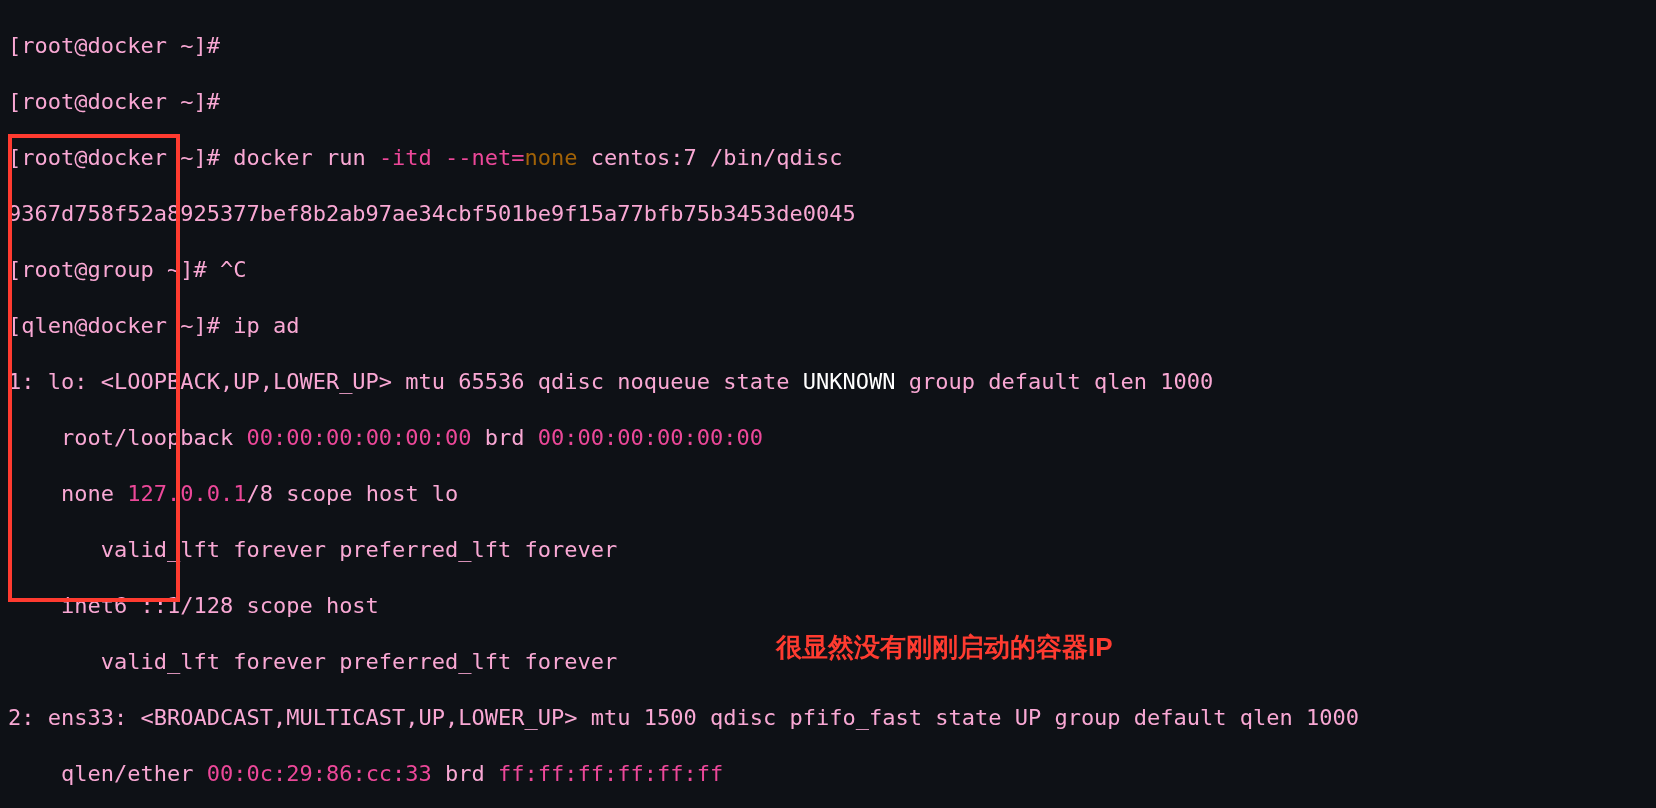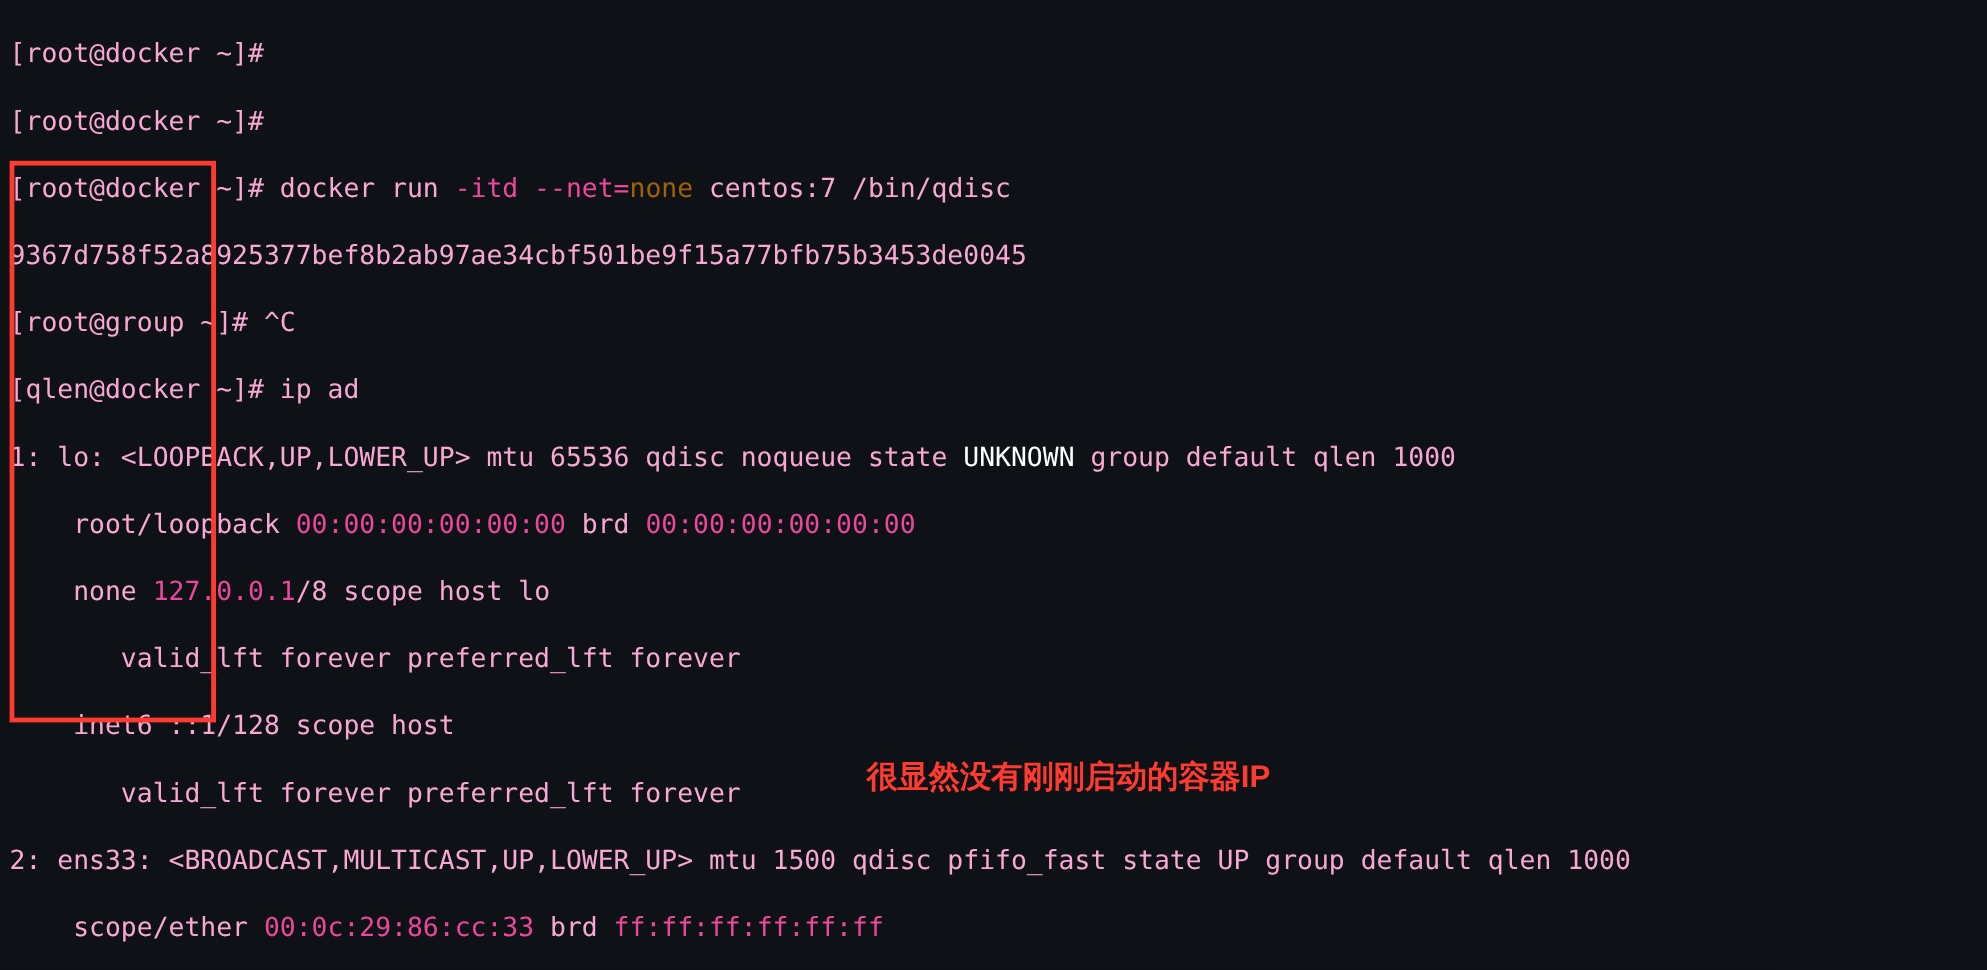--- a/index.html
+++ b/index.html
@@ -67,6 +67,6 @@
 </div>
 
 <div class="box" id="redbox" style="left: 8px; top: 134px; width: 164px; height: 460px;"></div>
-<div class="ann" id="redann" style="left: 722px; top: 630px;">很显然没有刚刚启动的容器IP</div>
+<div class="ann" id="redann" style="left: 776px; top: 630px;">很显然没有刚刚启动的容器IP</div>
 
 </body></html>

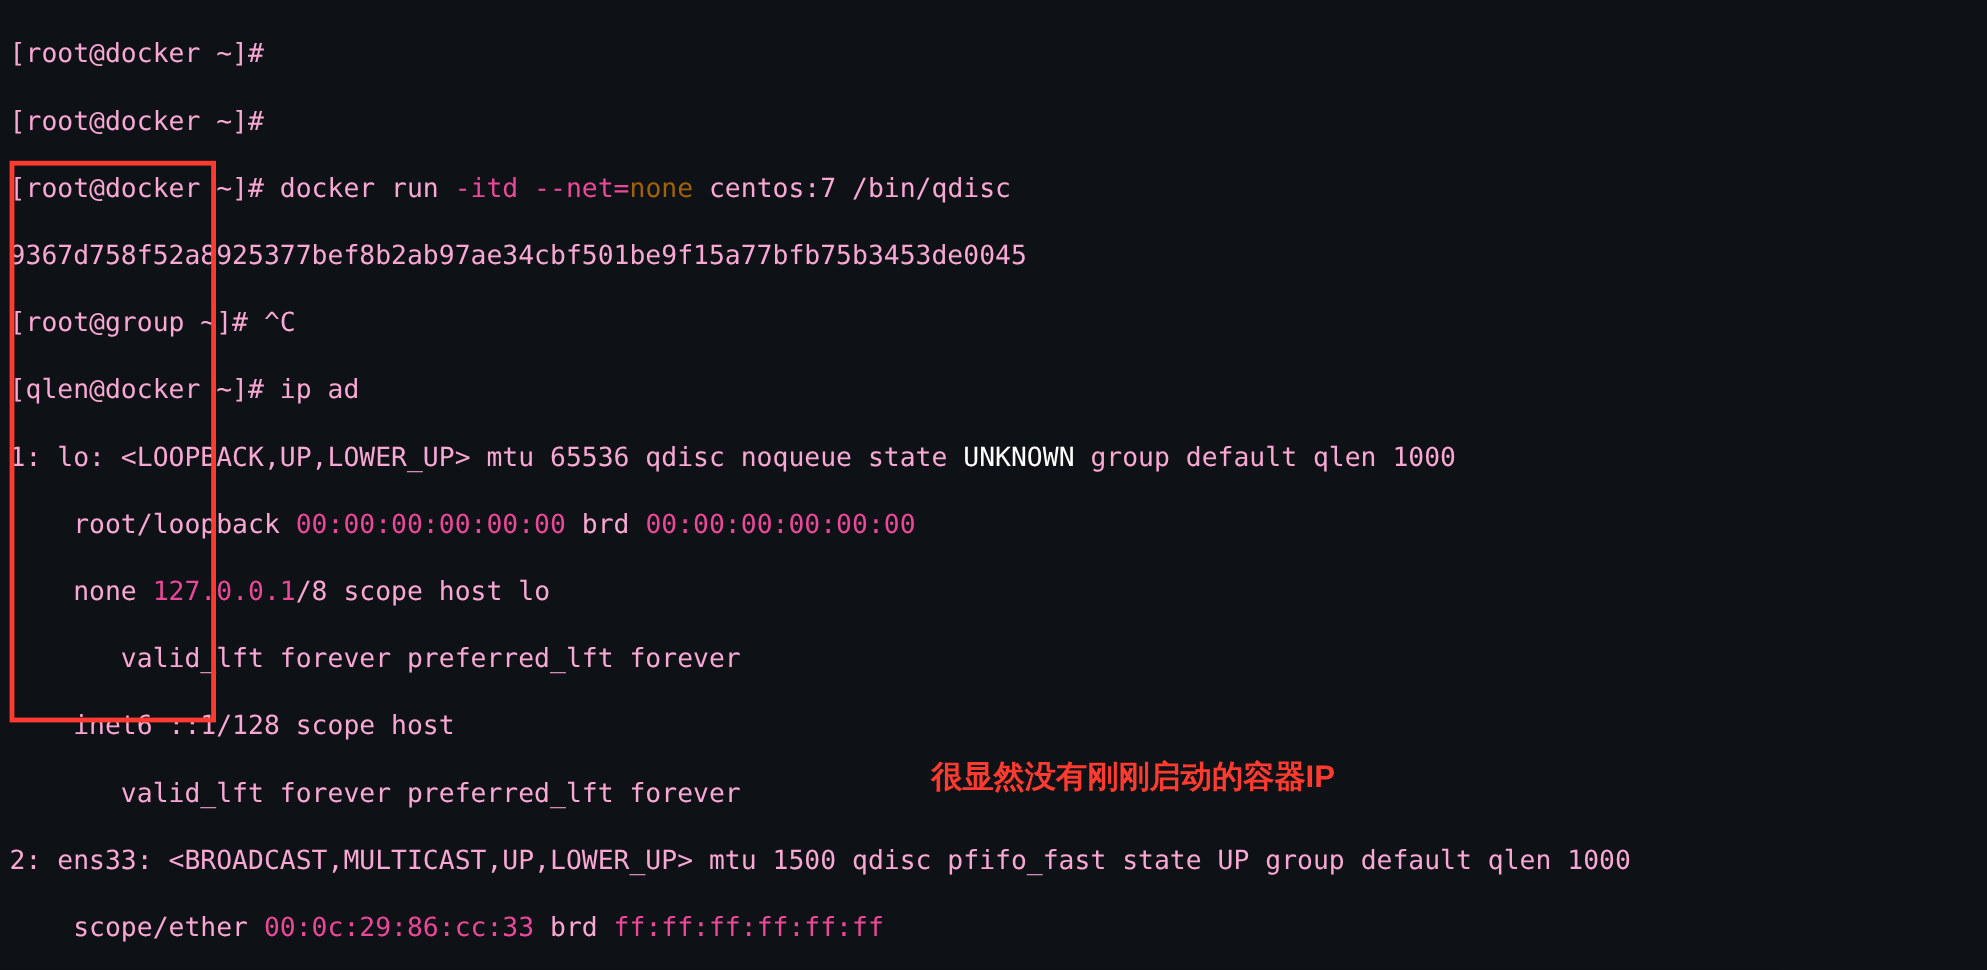--- a/index.html
+++ b/index.html
@@ -41,7 +41,7 @@
 
 <span><span class="w">2: ens33: &lt;BROADCAST,MULTICAST,UP,LOWER_UP&gt; mtu 1500 qdisc pfifo_fast state </span><span class="w">UP</span><span class="w"> group default qlen 1000</span></span>
 
-<span><span class="w">    scope/ether </span><span class="m">00:0c:29:86:cc:33</span><span class="w"> brd </span><span class="m">ff:ff:ff:ff:ff:ff</span></span>
+<span><span class="w">    qlen/ether </span><span class="m">00:0c:29:86:cc:33</span><span class="w"> brd </span><span class="m">ff:ff:ff:ff:ff:ff</span></span>
 
 
 

